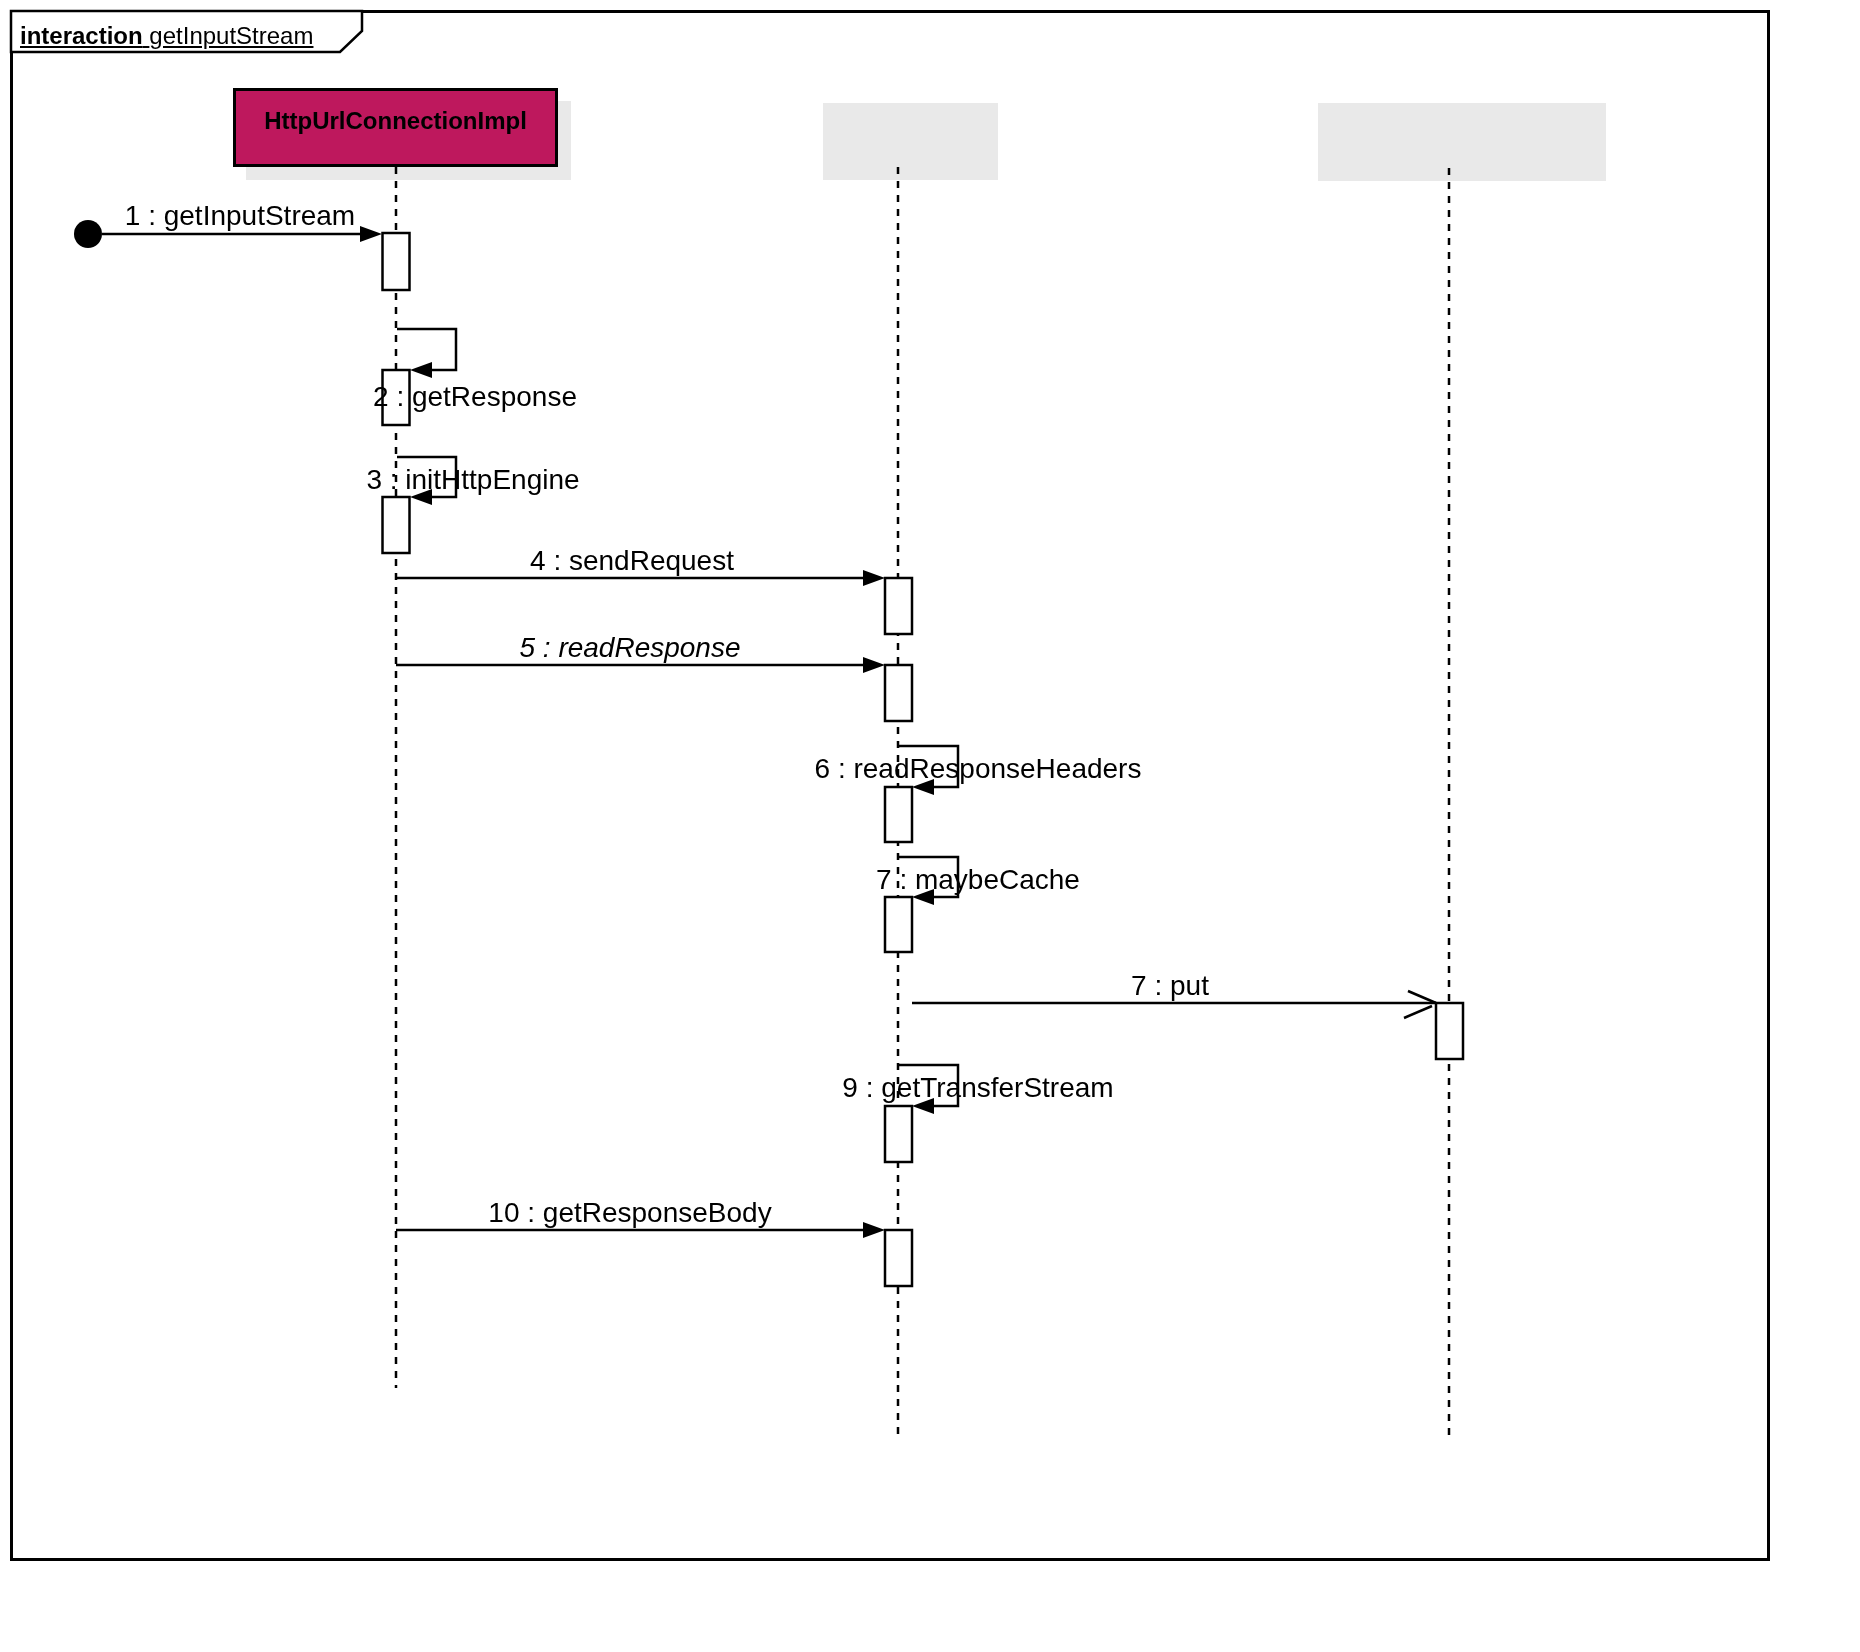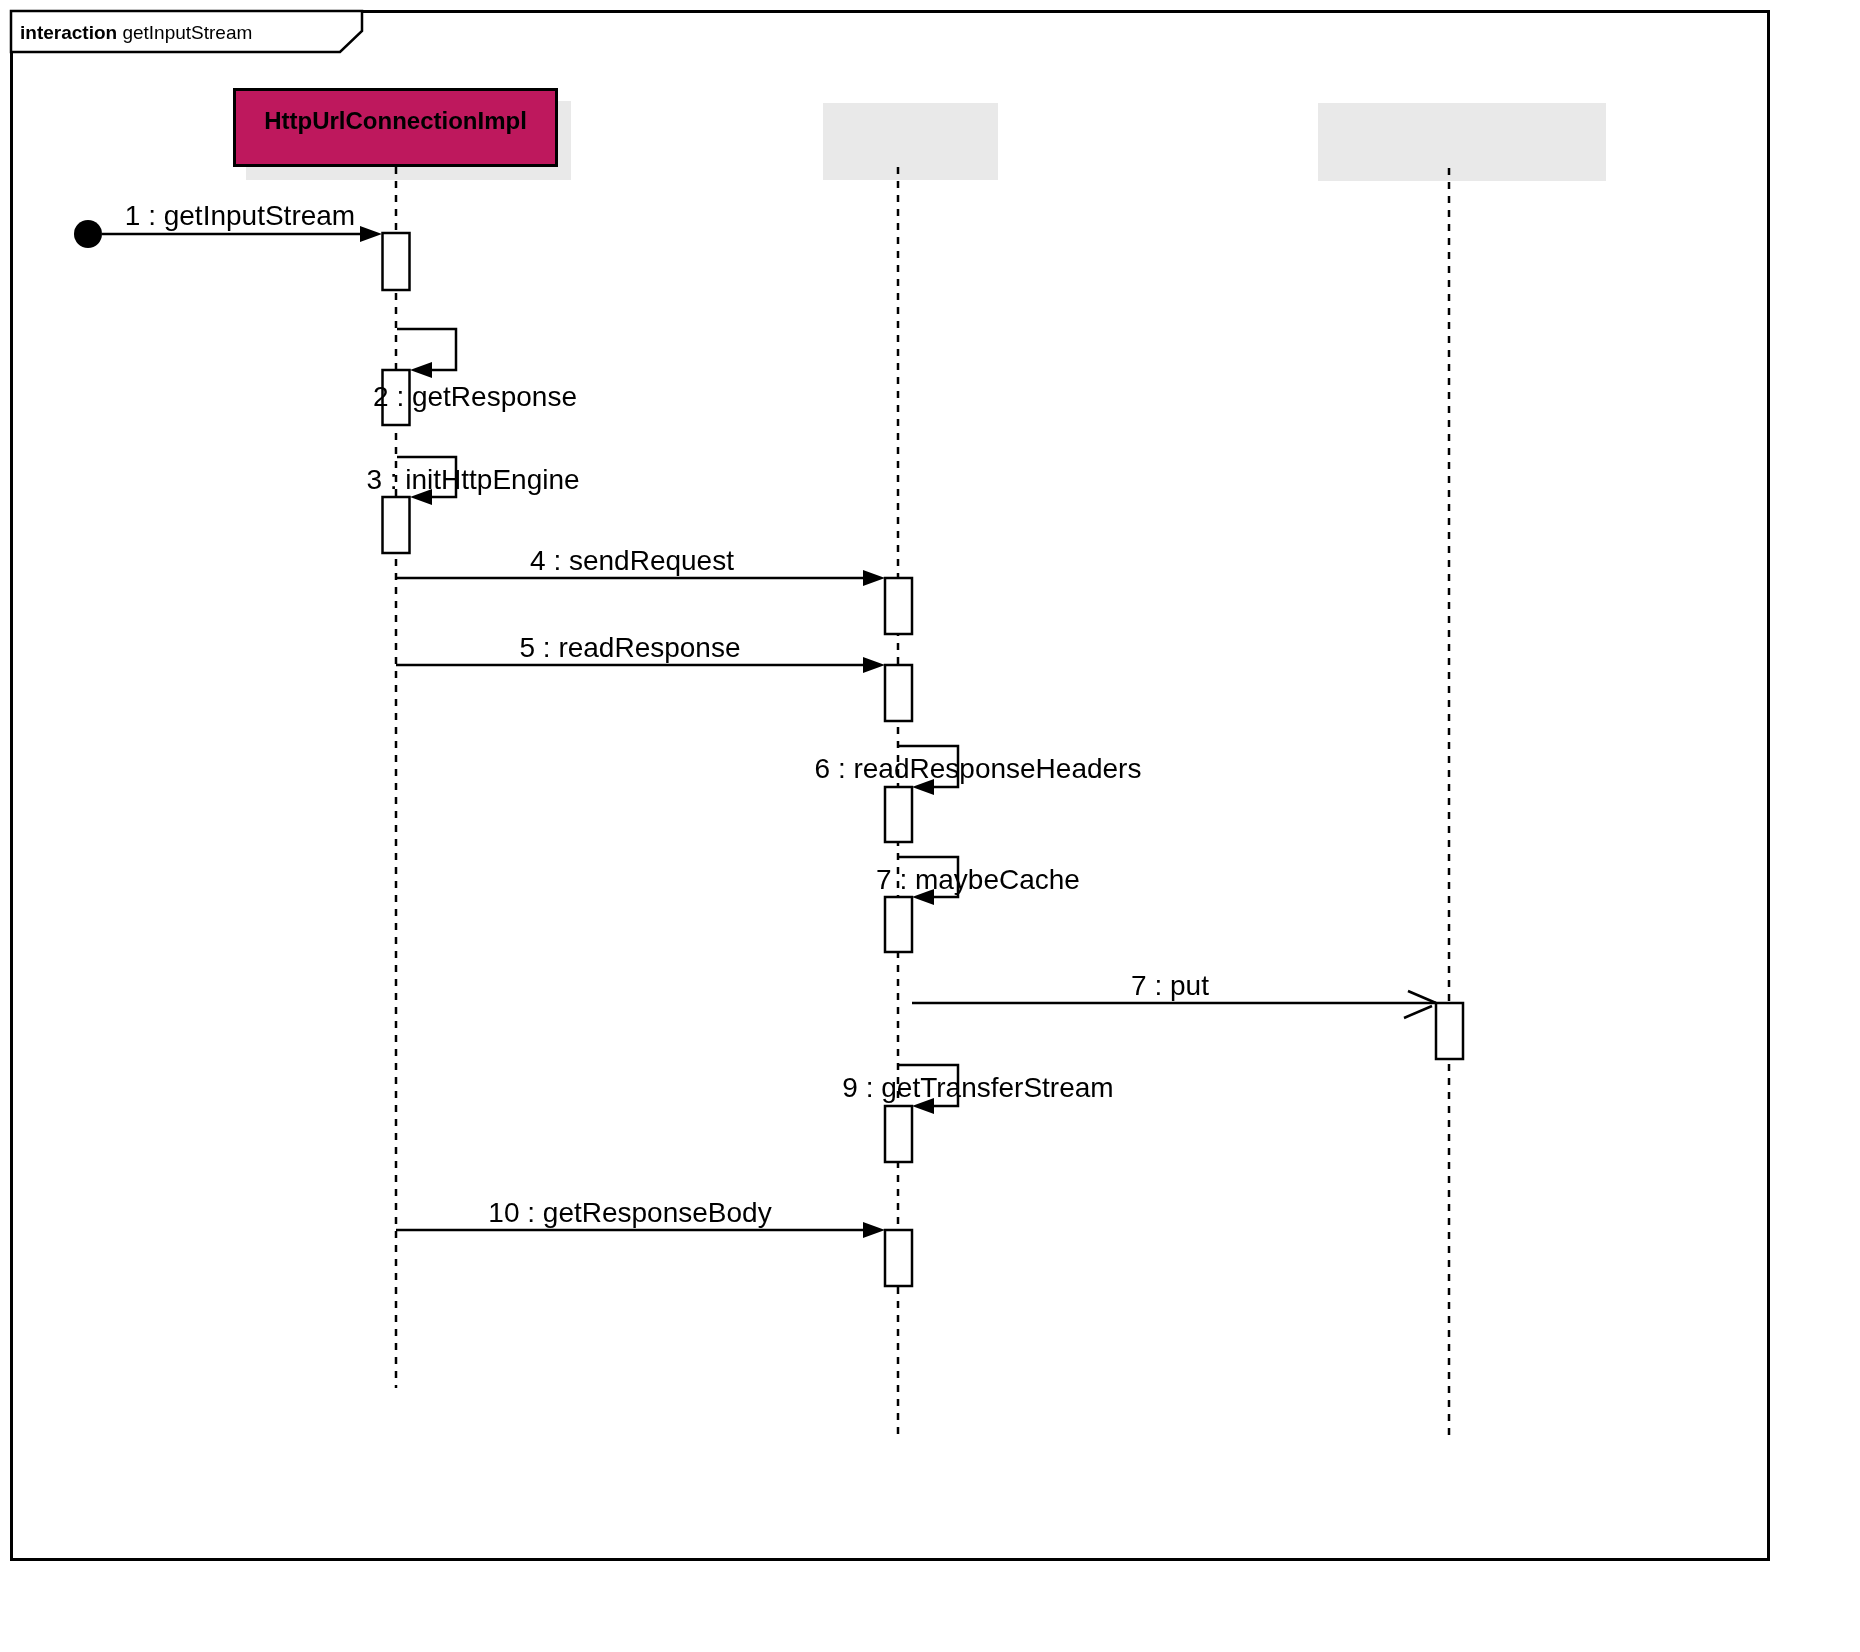--- a/index.html
+++ b/index.html
@@ -32,9 +32,10 @@
   .frame-title {
     position: absolute;
     left: 20px; top: 22px;
-    font-size: 19px;
+    font-size: 24px;
     z-index: 4;
     white-space: nowrap;
+    text-decoration: underline;
   }
   .frame-title .kw { font-weight: bold; }
   .head-shadow {

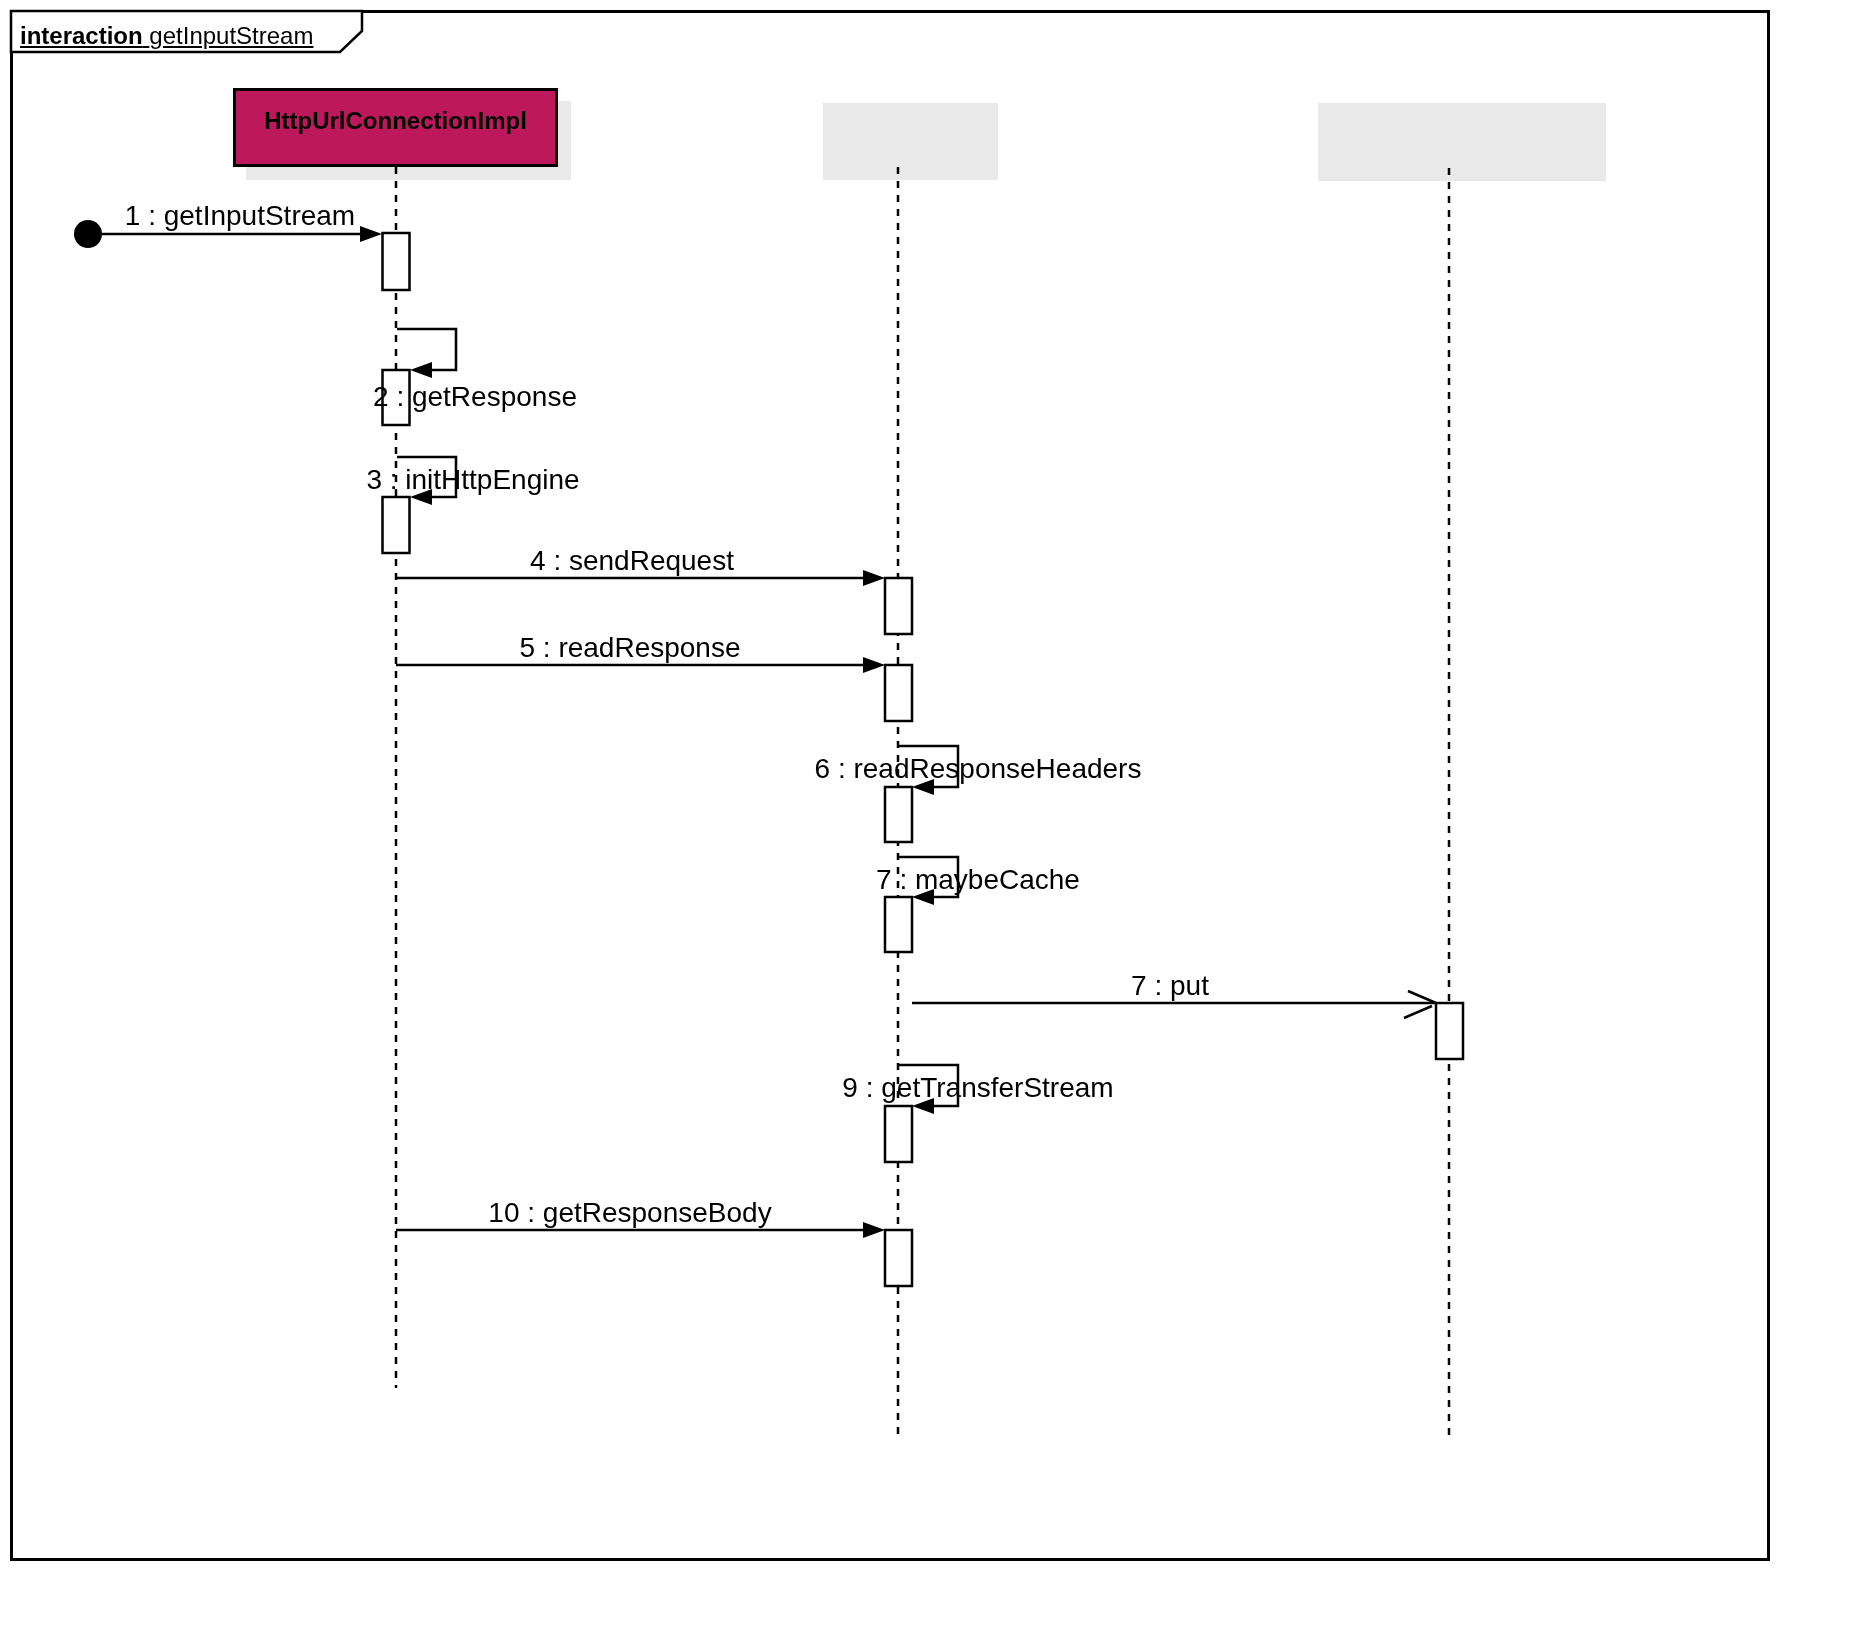--- a/index.html
+++ b/index.html
@@ -146,7 +146,7 @@
   <div class="msg-label" style="left:330px; top:337px;  width:290px;margin-top:44px;">2 : getResponse</div>
   <div class="msg-label" style="left:328px; top:464px;  width:290px;">3 : initHttpEngine</div>
   <div class="msg-label" style="left:432px; top:545px;  width:400px;">4 : sendRequest</div>
-  <div class="msg-label" style="left:430px; top:632px;  width:400px;">5 : readResponse</div>
+  <div class="msg-label" style="left:430px; top:632px;  width:400px;font-style:italic;">5 : readResponse</div>
   <div class="msg-label" style="left:778px; top:753px;  width:400px;">6 : readResponseHeaders</div>
   <div class="msg-label" style="left:778px; top:864px;  width:400px;">7 : maybeCache</div>
   <div class="msg-label" style="left:970px; top:970px;  width:400px;">7 : put</div>

